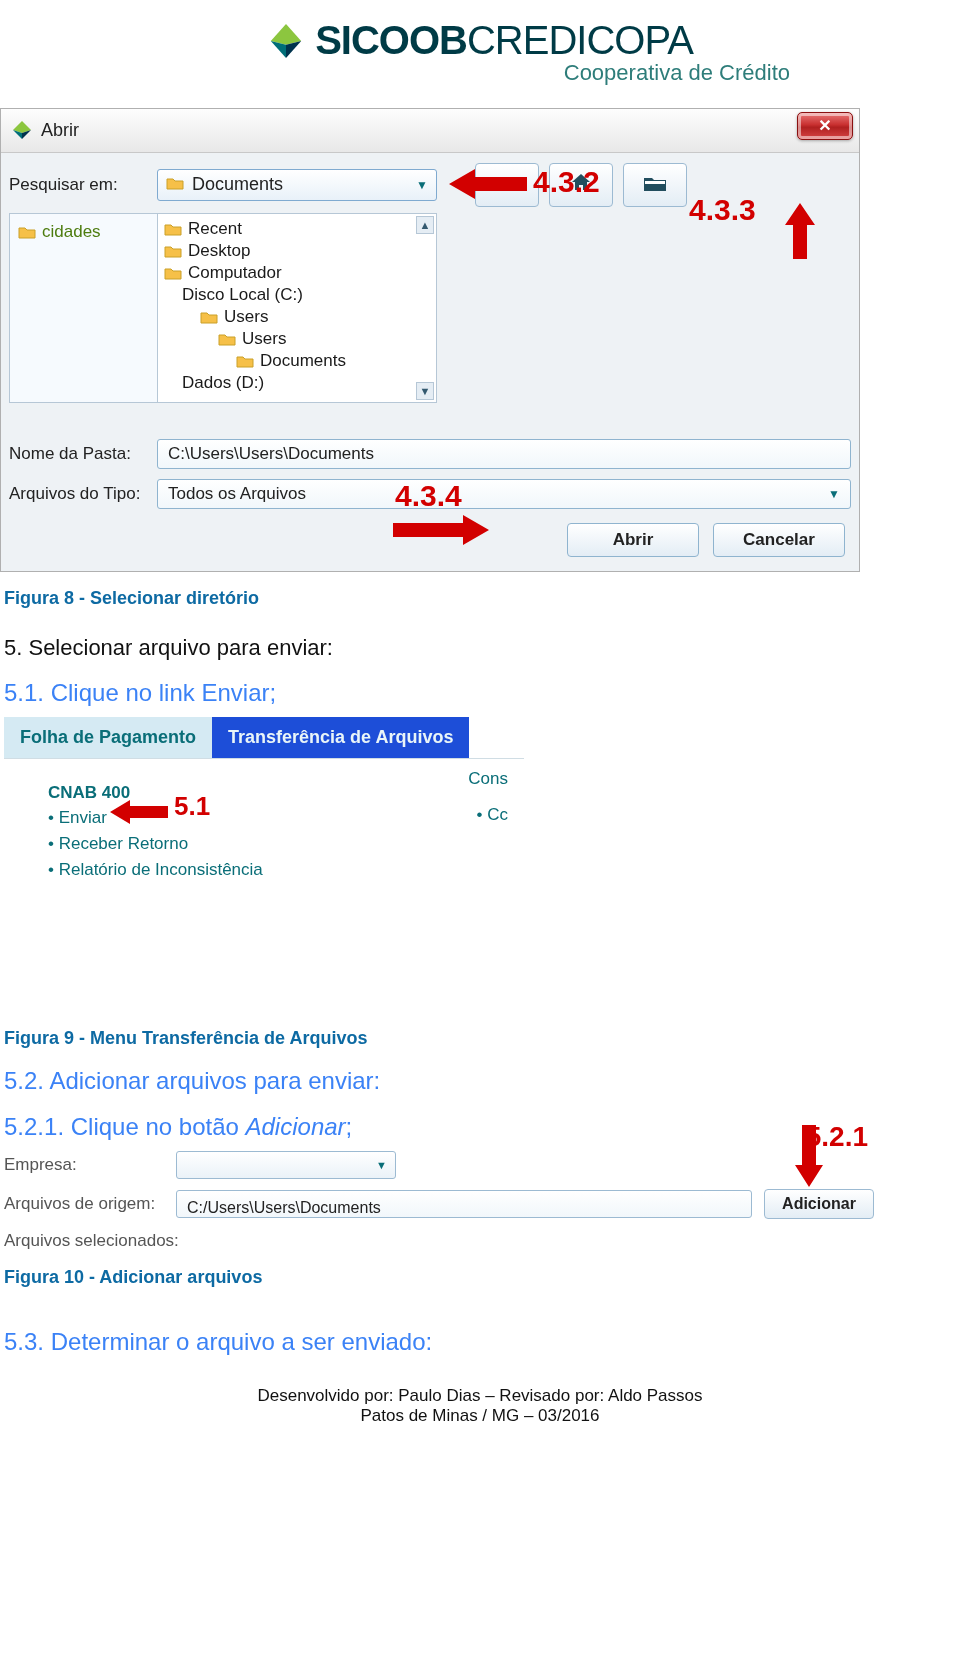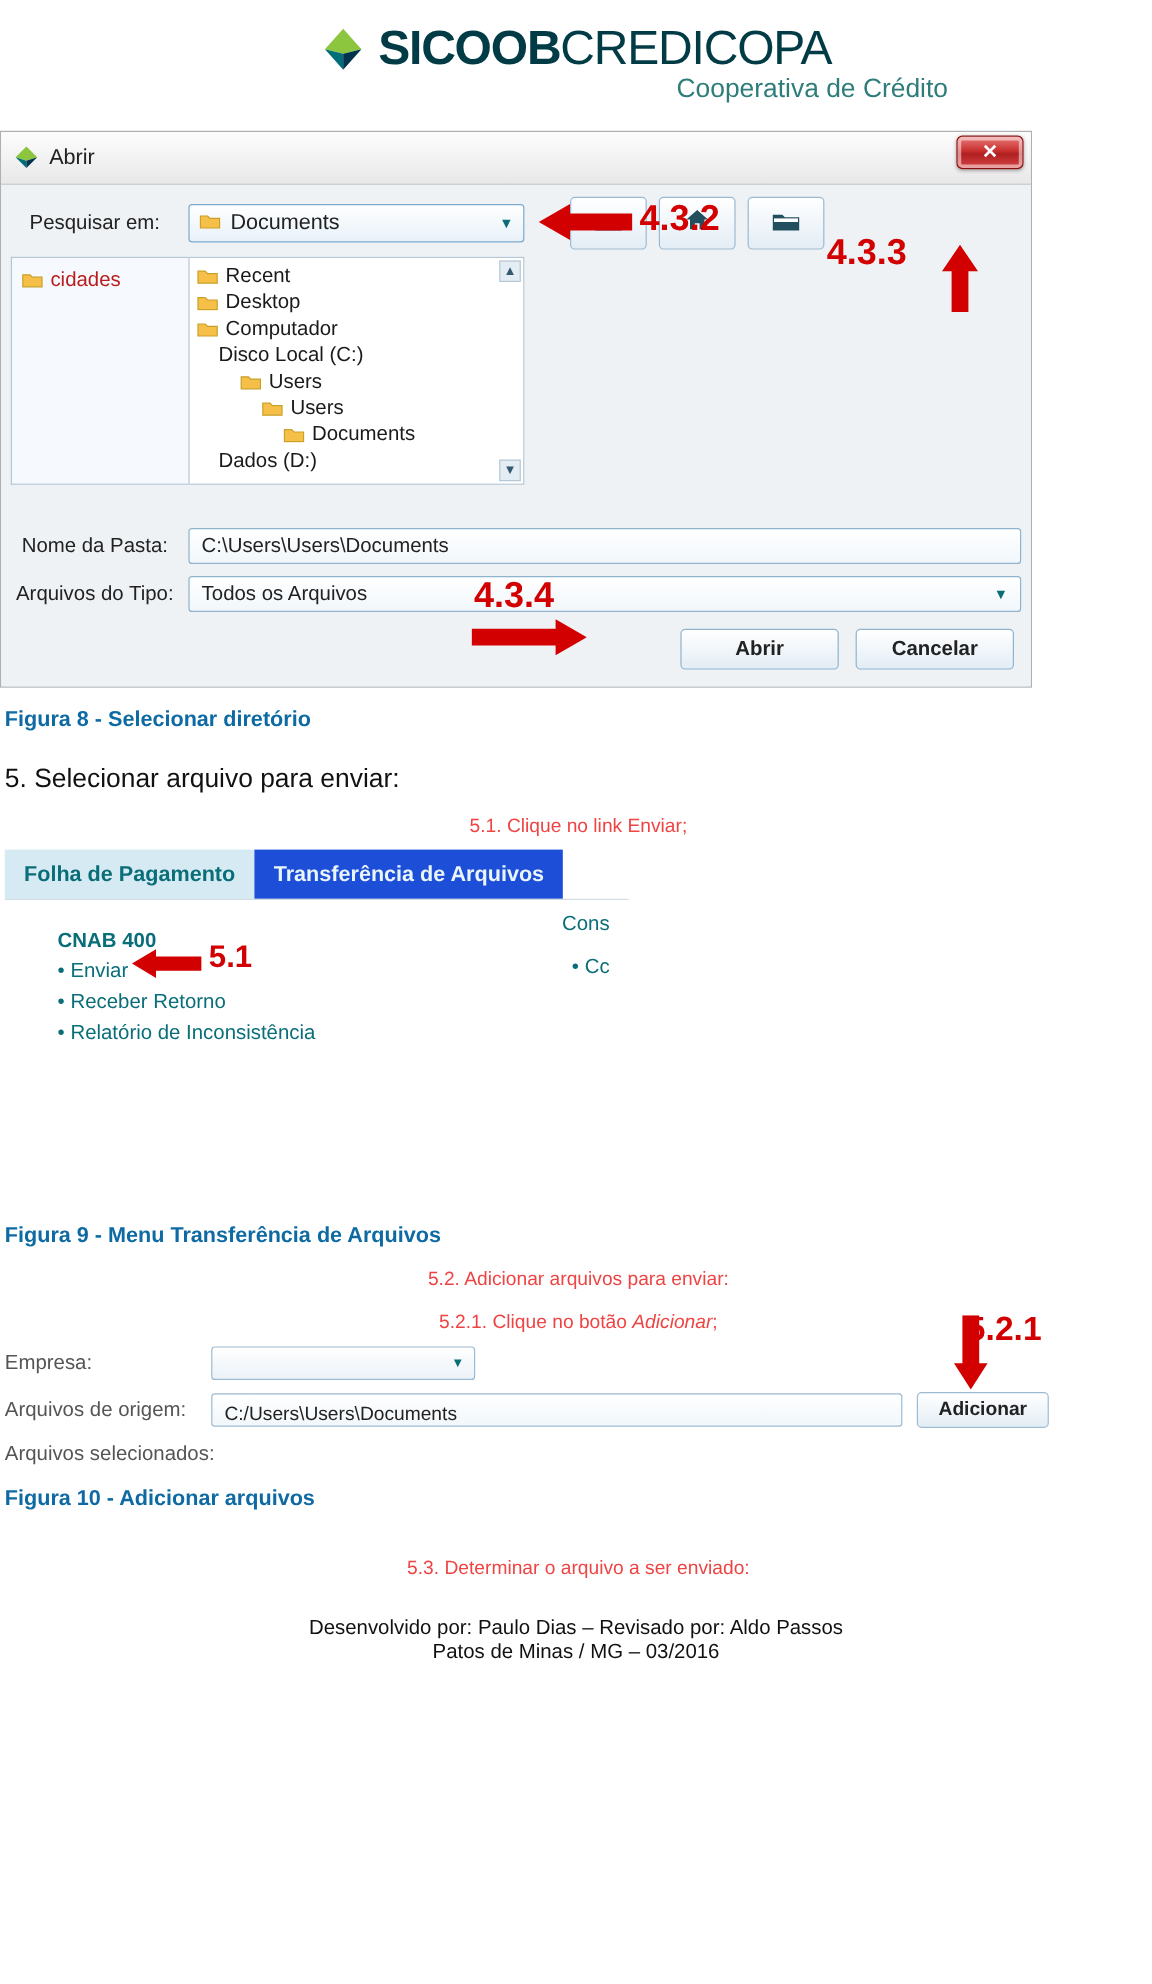--- a/index.html
+++ b/index.html
@@ -30,7 +30,6 @@
     position: relative;
     font-size: 18px;
     color: #222;
-    text-align: center;
   }
   .fd-titlebar {
     height: 44px;

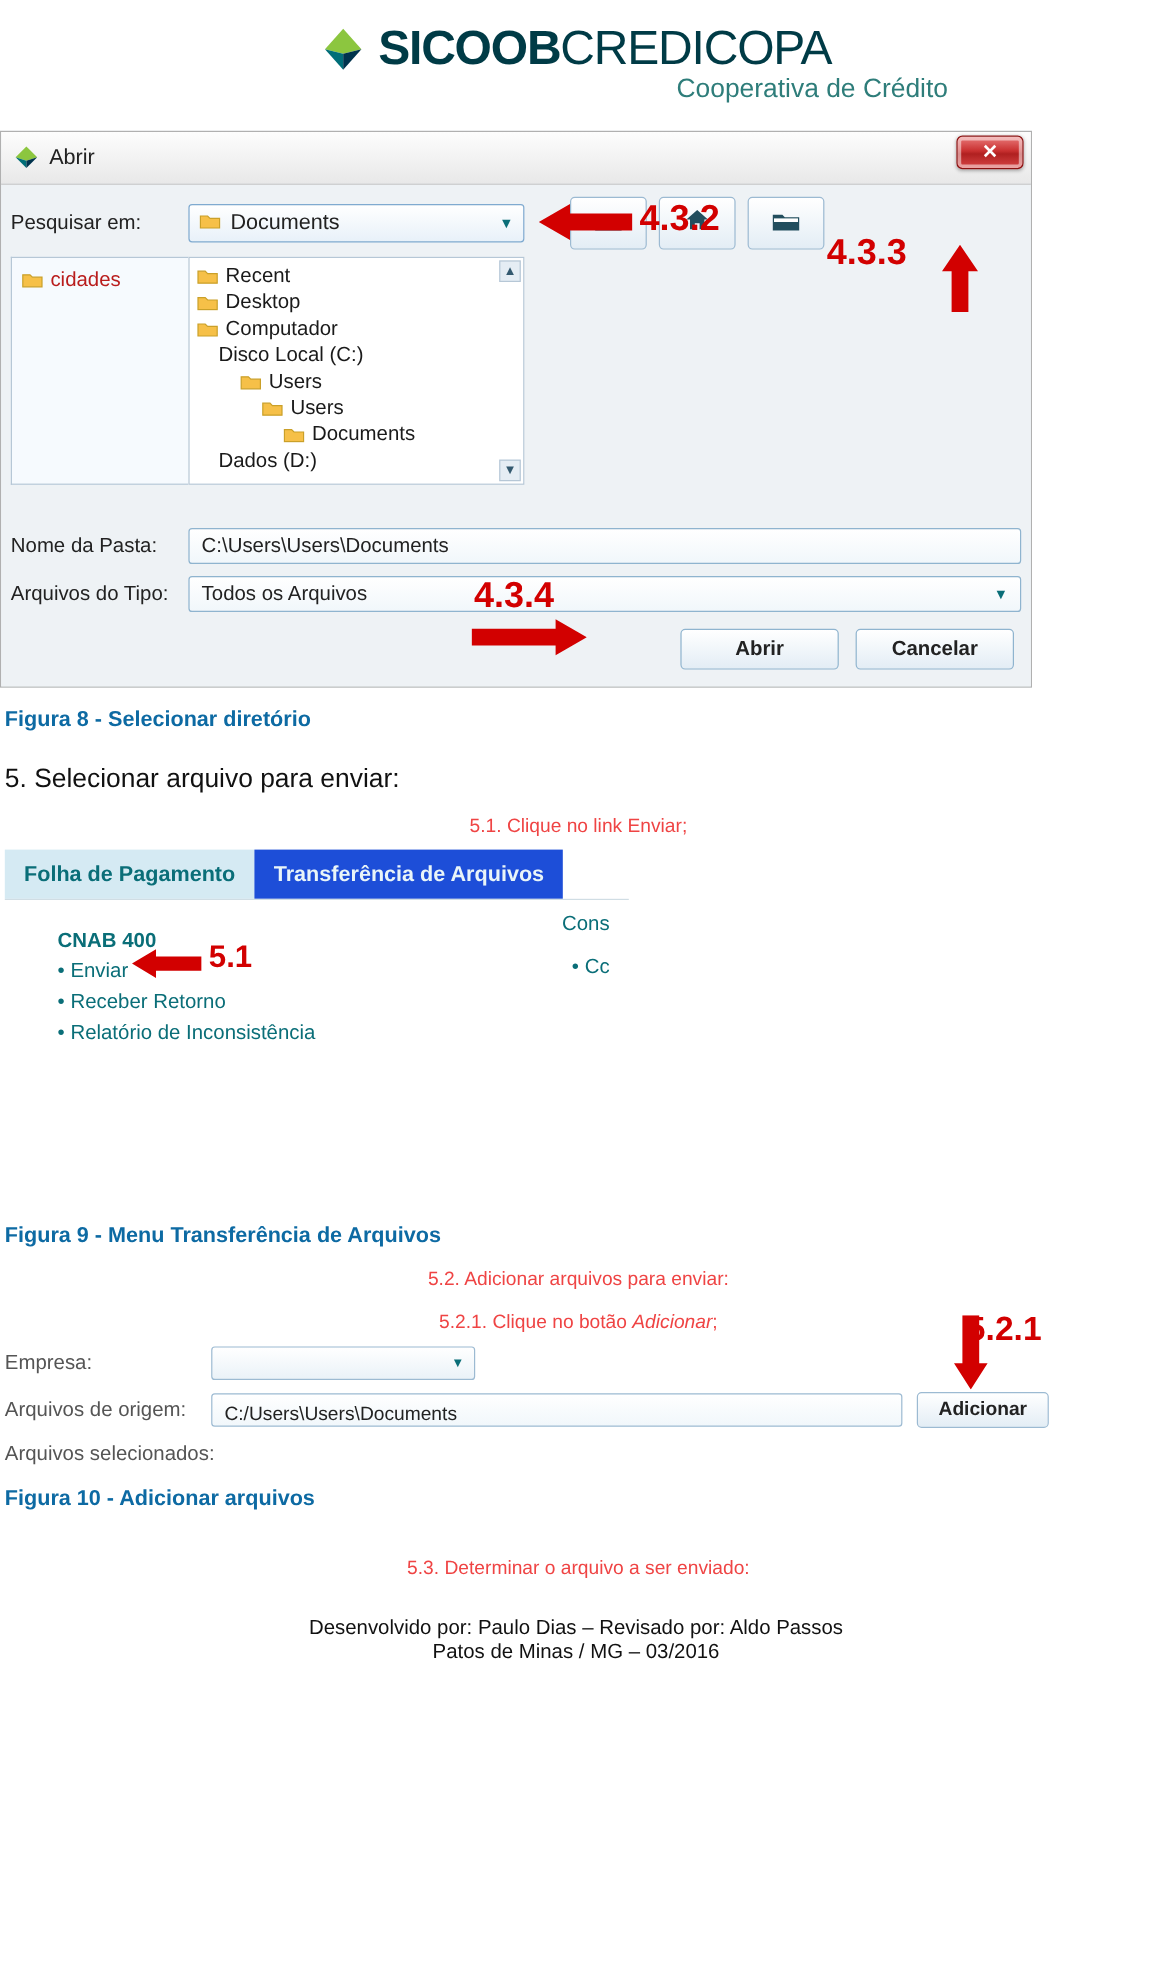--- a/index.html
+++ b/index.html
@@ -81,7 +81,7 @@
     background: #f6fafe;
     padding: 6px 6px;
   }
-  .fd-side-item { display: flex; align-items: center; gap: 6px; font-size: 17px; color: #b91c1c; padding: 2px 2px; }
+  .fd-side-item { display: flex; align-items: center; gap: 6px; font-size: 17px; color: #4d7c0f; padding: 2px 2px; }
   .folder-ic { width: 18px; height: 14px; }
   .fd-tree {
     width: 280px; height: 190px;

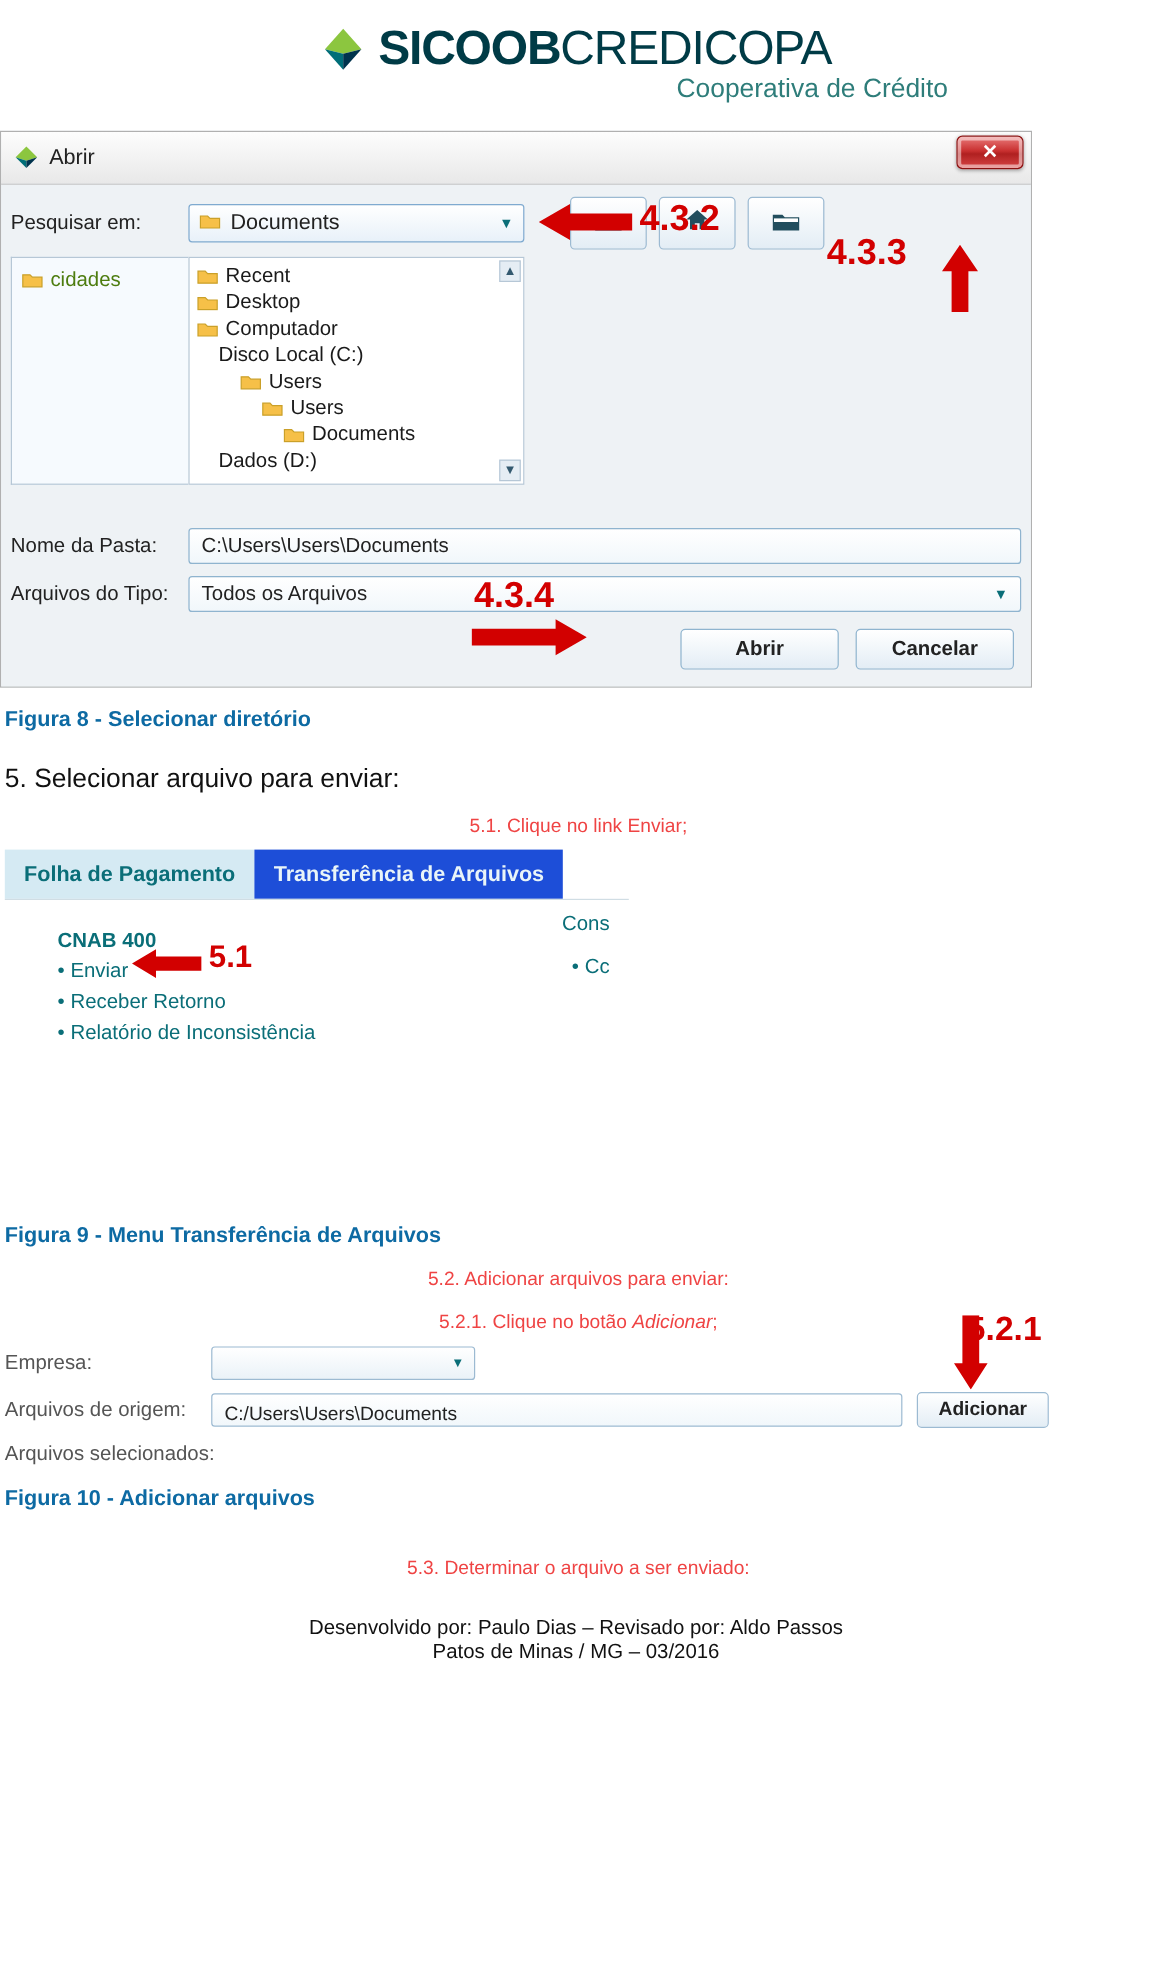--- a/index.html
+++ b/index.html
@@ -134,7 +134,7 @@
   
   .caption { color: #0d6aa3; font-size: 18px; font-weight: 600; margin: 16px 0 0 4px; }
   .body-step { font-size: 22px; color: #111; margin: 26px 0 0 4px; }
-  .body-sub { font-size: 16px; color: #ef4444; margin: 18px 0 0 4px; text-align: center; }
+  .body-sub { font-size: 24px; color: #3b82f6; margin: 18px 0 0 4px; }
   .italic { font-style: italic; }
   
   .tabs-shot {

